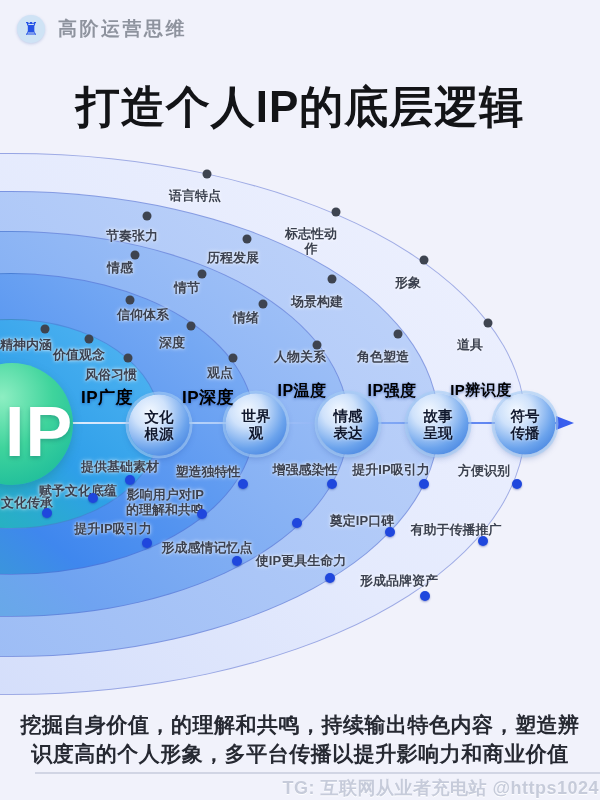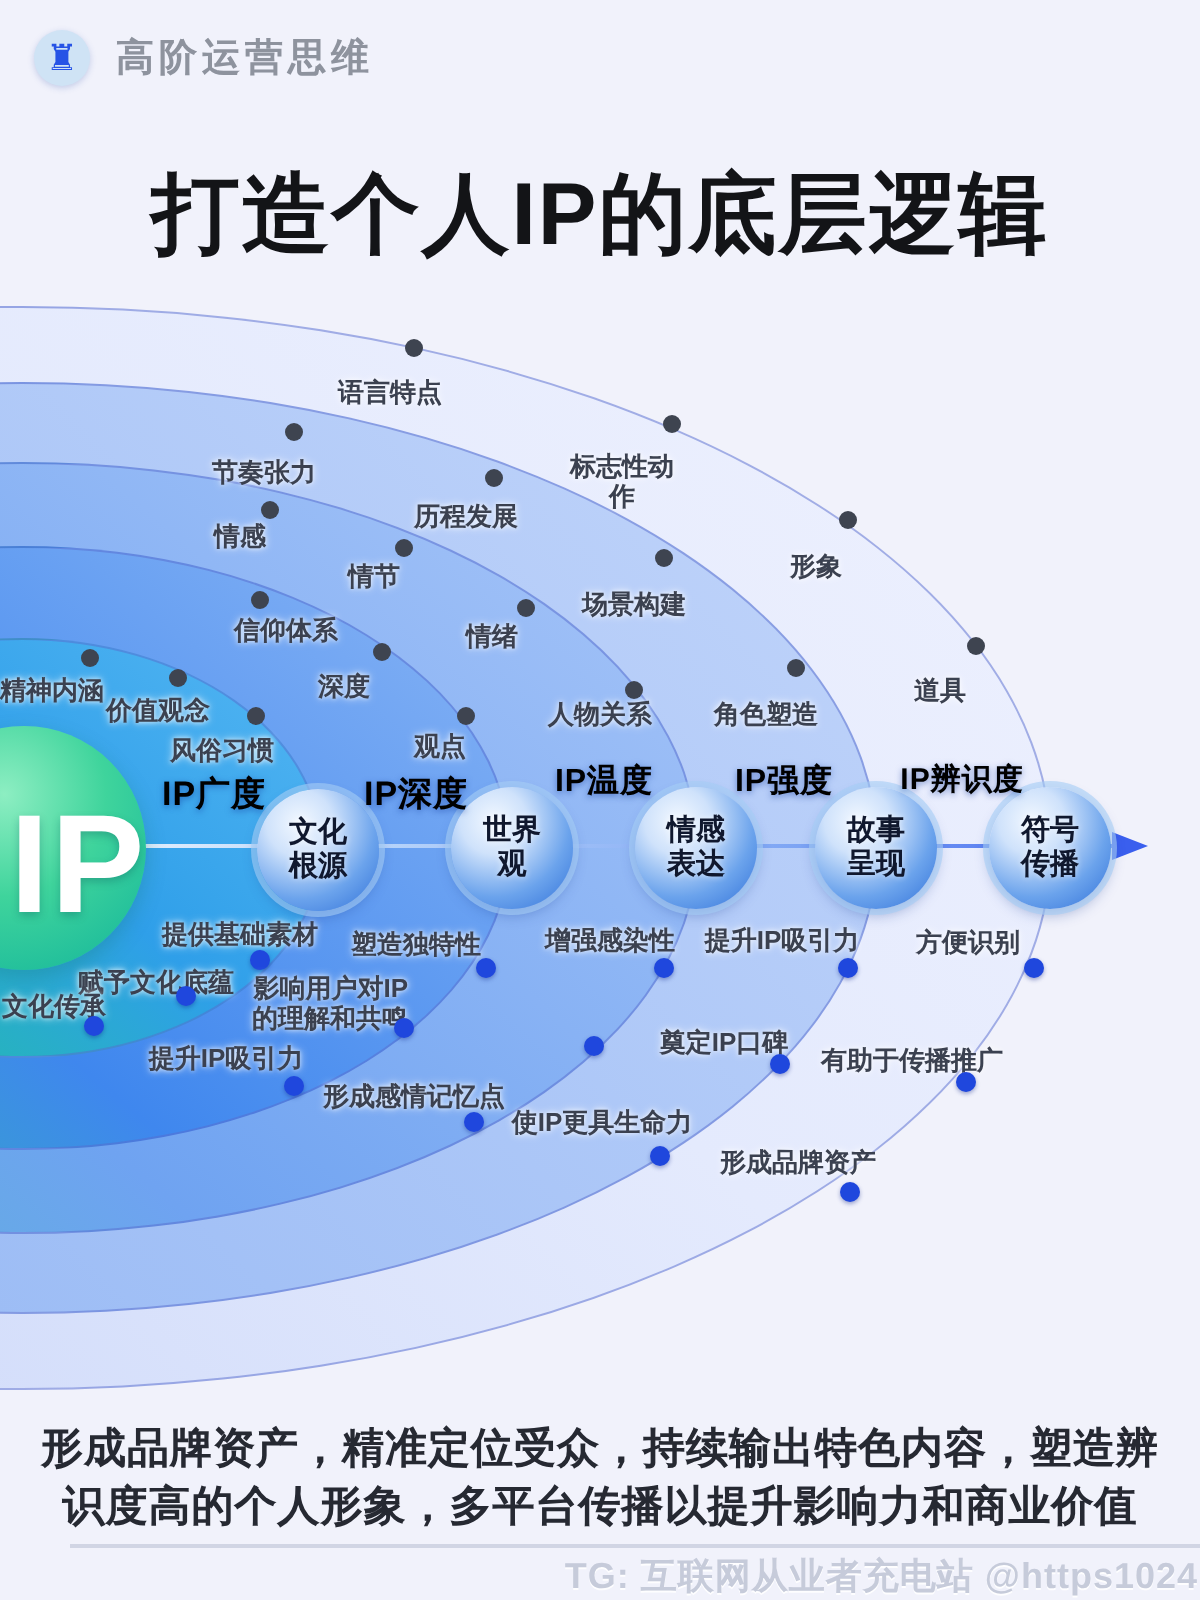--- a/index.html
+++ b/index.html
@@ -169,7 +169,7 @@
     </div>
 
   <div class="summary">
-    <div>形成品牌资产，精准定位受众，持续输出特色内容，塑造辨</div>
+    <div>挖掘自身价值，的理解和共鸣，持续输出特色内容，塑造辨</div>
     <div>识度高的个人形象，多平台传播以提升影响力和商业价值</div>
   </div>
   <div class="footer-divider"></div>

